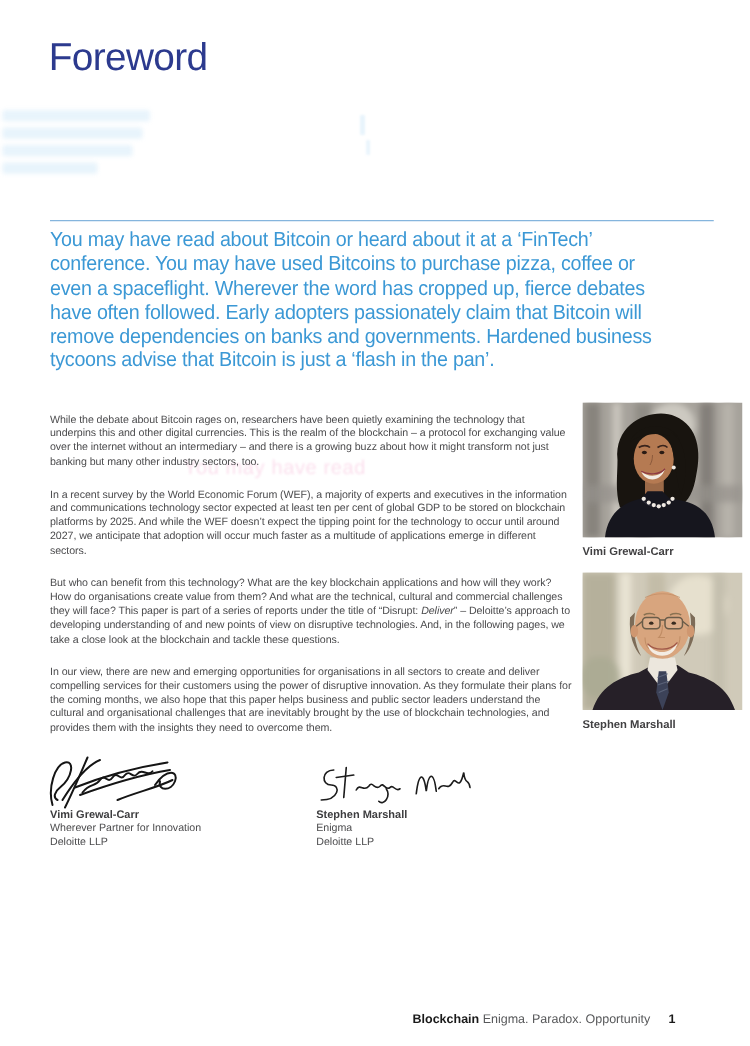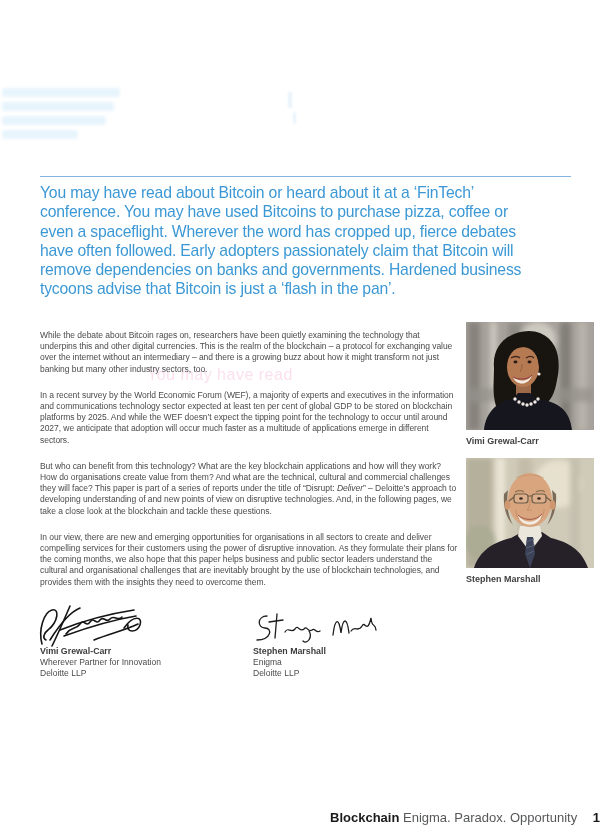--- a/index.html
+++ b/index.html
@@ -53,6 +53,7 @@
 
 <div class="page">
 
+  <div class="title">Foreword</div>
 
   <div class="ghost-top">
     <div class="gl" style="width:118px"></div>

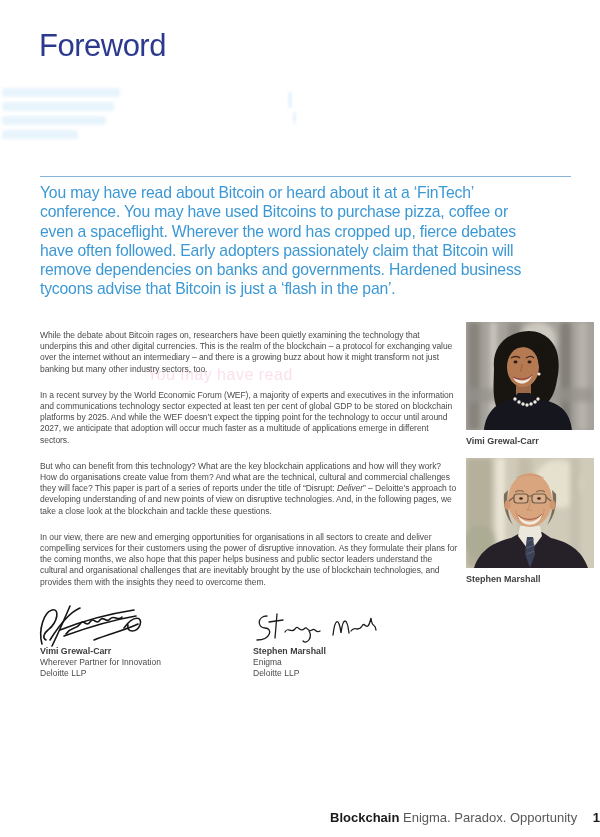--- a/index.html
+++ b/index.html
@@ -42,8 +42,8 @@
   .person-block{position:absolute;top:646px;font-size:8.5px;line-height:10.8px;color:#4b4b4d;}
   .person-block .nm{font-weight:bold;font-size:8.8px;color:#3d3d3f;}
   .footer{
-    position:absolute;left:330px;top:810px;width:236px;text-align:right;
-    font-size:13px;color:#57585a;white-space:nowrap;
+    position:absolute;left:330px;top:810px;width:236px;
+    font-size:10px;color:#57585a;white-space:nowrap;
   }
   .footer .brand{font-weight:bold;color:#1a1a1a;}
   .footer .pagenum{font-weight:bold;color:#1a1a1a;margin-left:12px;}

